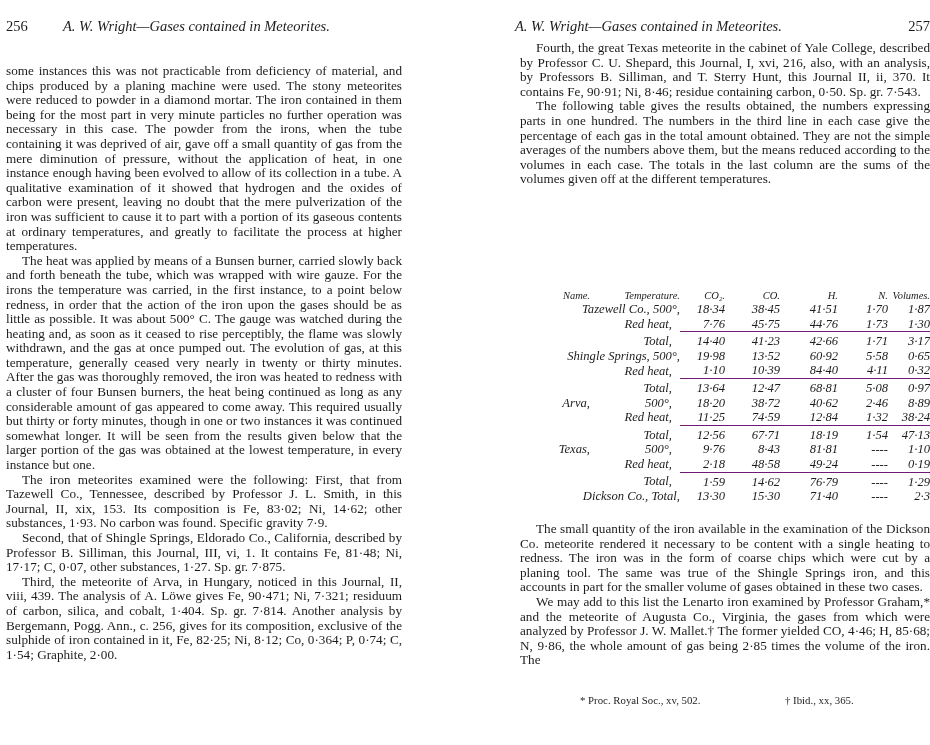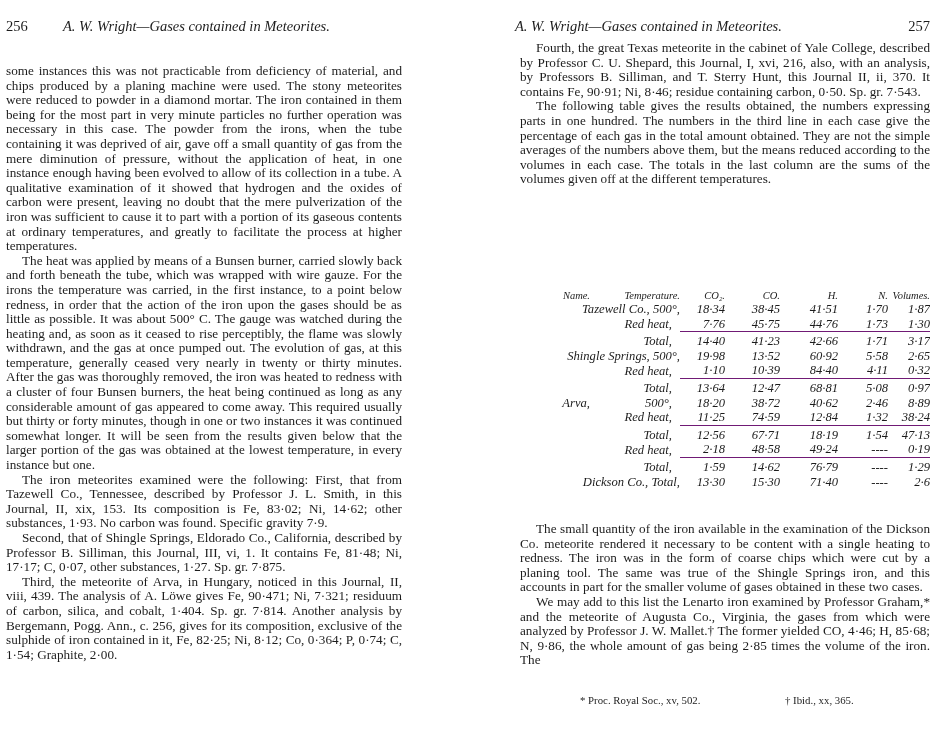--- a/index.html
+++ b/index.html
@@ -131,7 +131,7 @@
             <td class="val">13·52</td>
             <td class="val">60·92</td>
             <td class="val">5·58</td>
-            <td class="val">2·65</td>
+            <td class="val">0·65</td>
           </tr>
           <tr class="sub">
             <td class="name"></td>

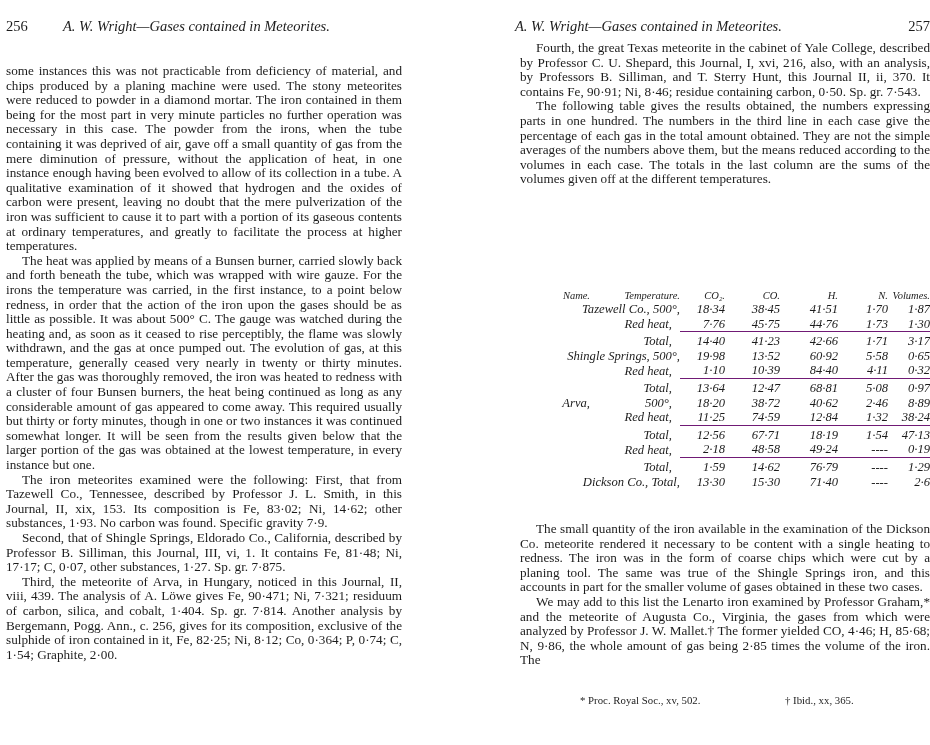--- a/index.html
+++ b/index.html
@@ -178,6 +178,15 @@
             <td class="val">1·54</td>
             <td class="val">47·13</td>
           </tr>
+          <tr class="first">
+            <td class="name">Texas,</td>
+            <td class="temp">500°,</td>
+            <td class="val">9·76</td>
+            <td class="val">8·43</td>
+            <td class="val">81·81</td>
+            <td class="val">----</td>
+            <td class="val">1·10</td>
+          </tr>
           <tr class="sub">
             <td class="name"></td>
             <td class="temp">Red heat,</td>

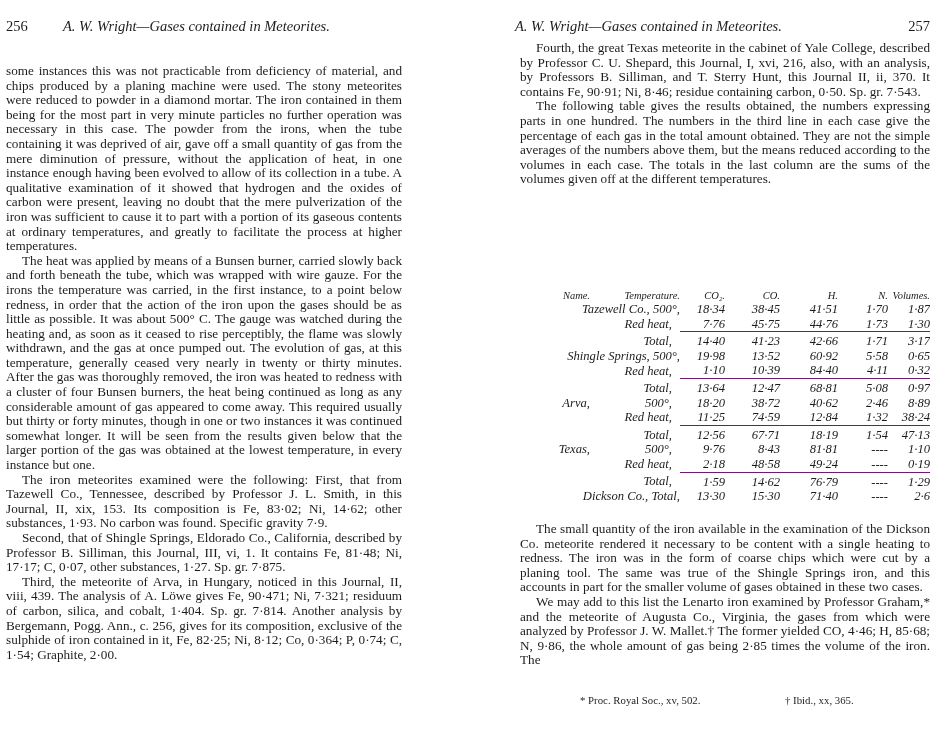--- a/index.html
+++ b/index.html
@@ -211,7 +211,7 @@
             <td class="val">15·30</td>
             <td class="val">71·40</td>
             <td class="val">----</td>
-            <td class="val">2·6</td>
+            <td class="val">2·3</td>
           </tr>
         </tbody>
     </table>

